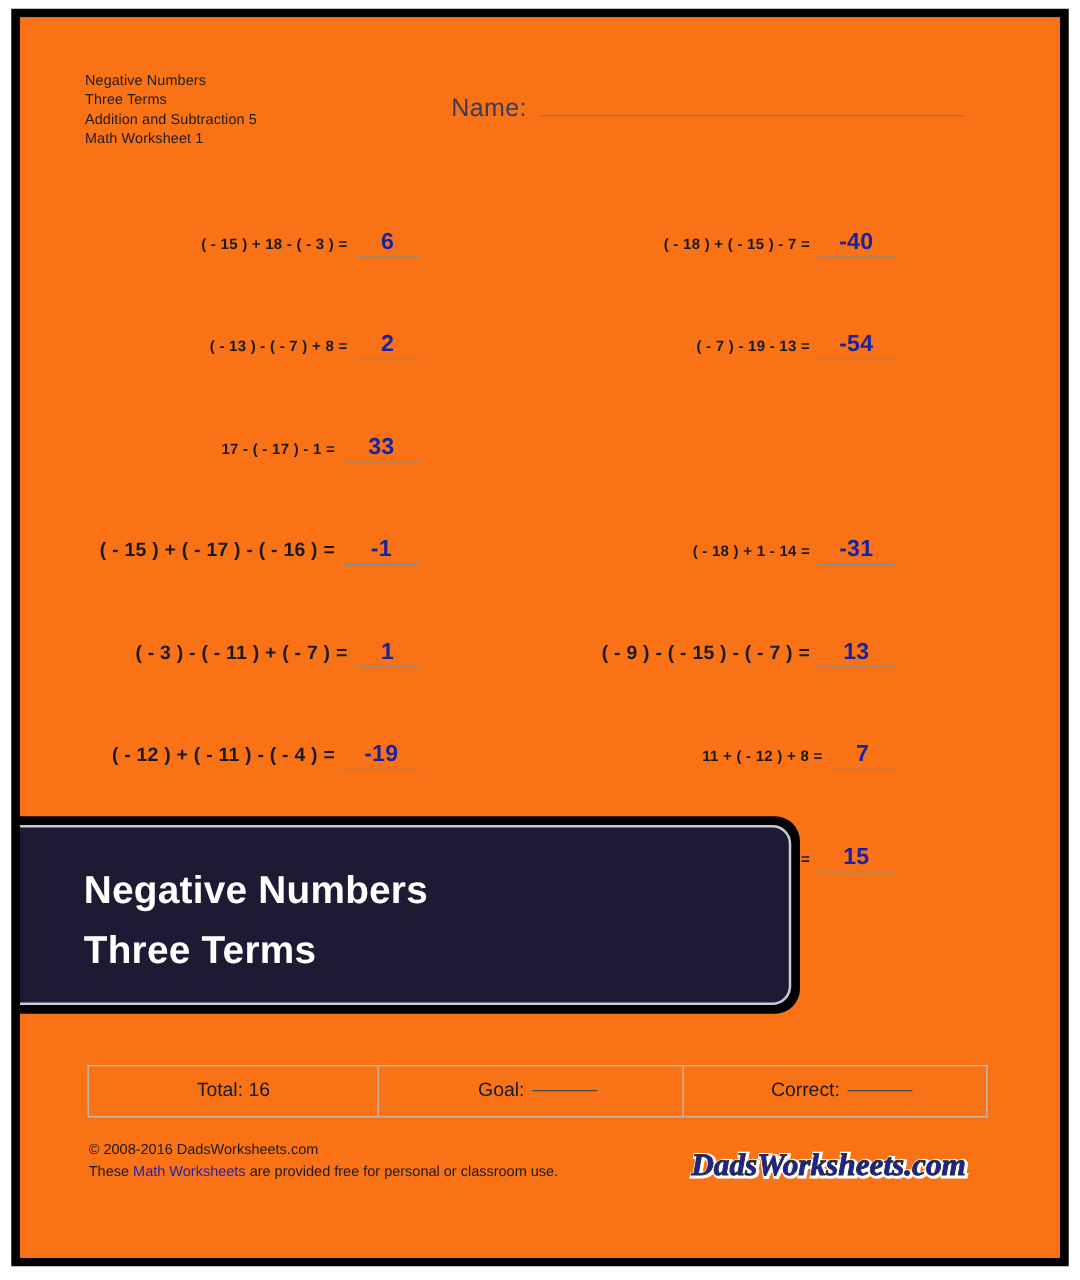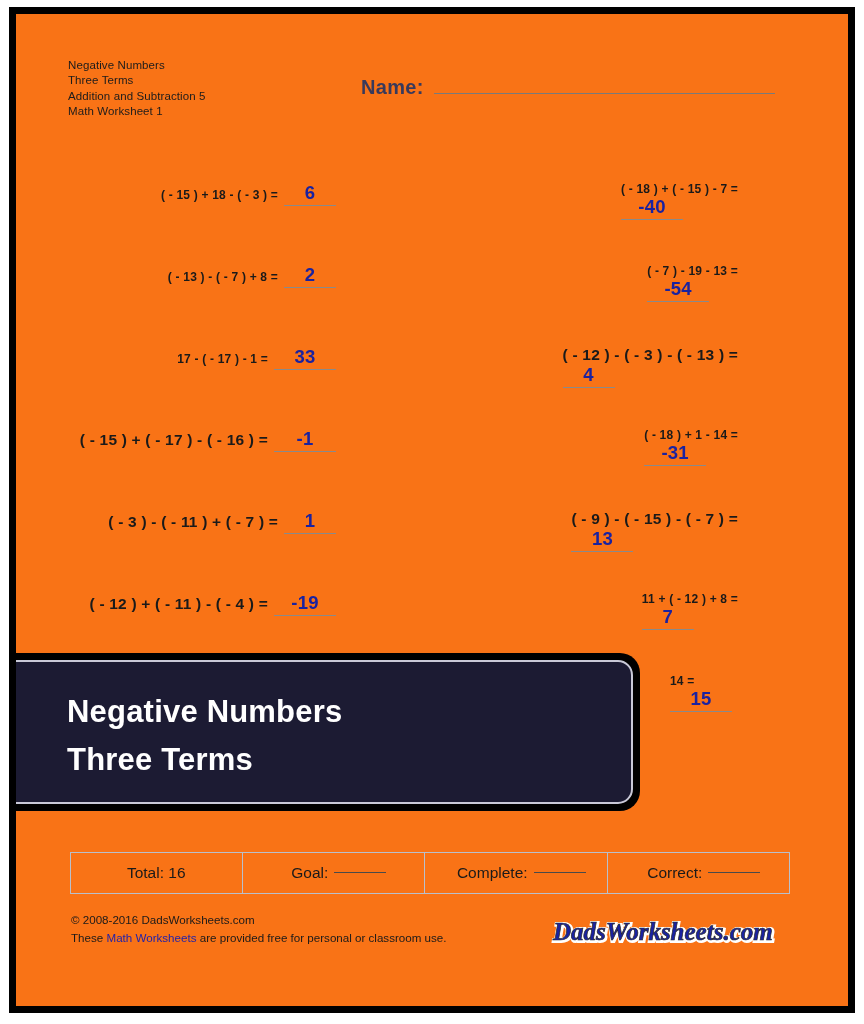--- a/index.html
+++ b/index.html
@@ -56,7 +56,7 @@
   }
   #name-label {
     font-size: 20px;
-    font-weight: bold;
+    font-weight: normal;
     color: #383a5c;
     letter-spacing: 0.3px;
   }

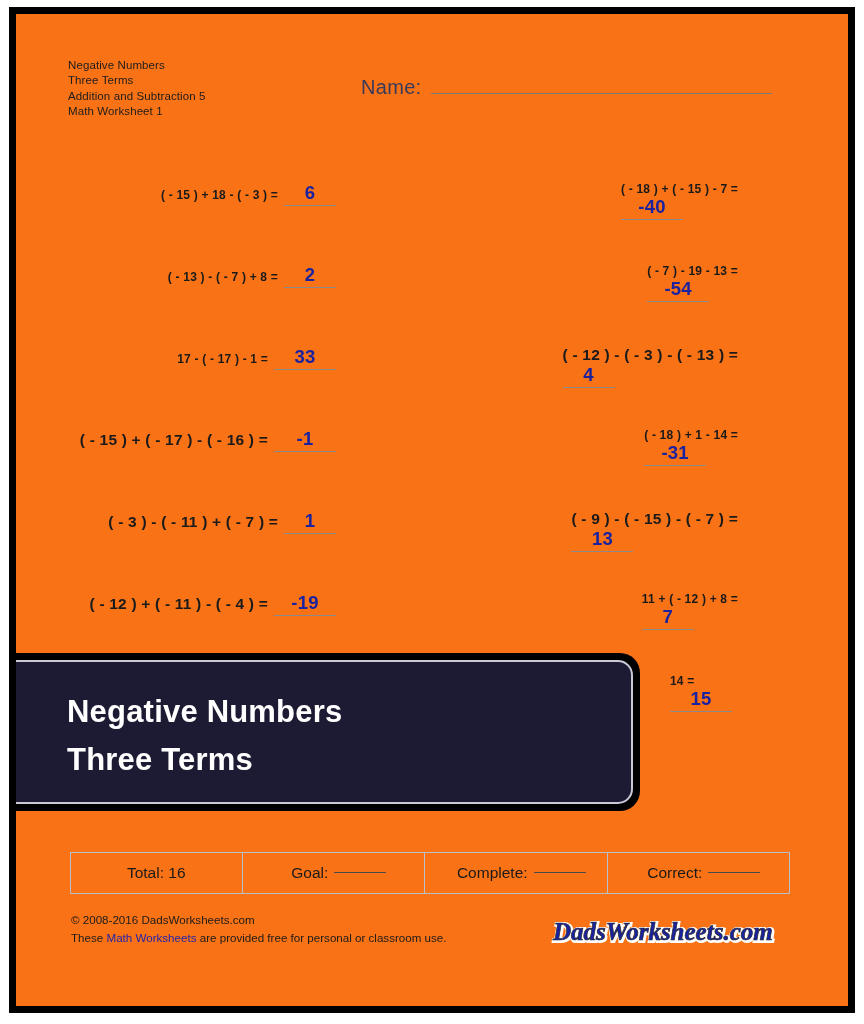--- a/index.html
+++ b/index.html
@@ -87,7 +87,7 @@
     color: #1a1a1a;
   }
   .problem.col-left  { right: 512px; }
-  .problem.col-right { right: 116px; flex-direction: column; }
+  .problem.col-right { right: 132px; }
 
   .expr {
     font-size: 12px;

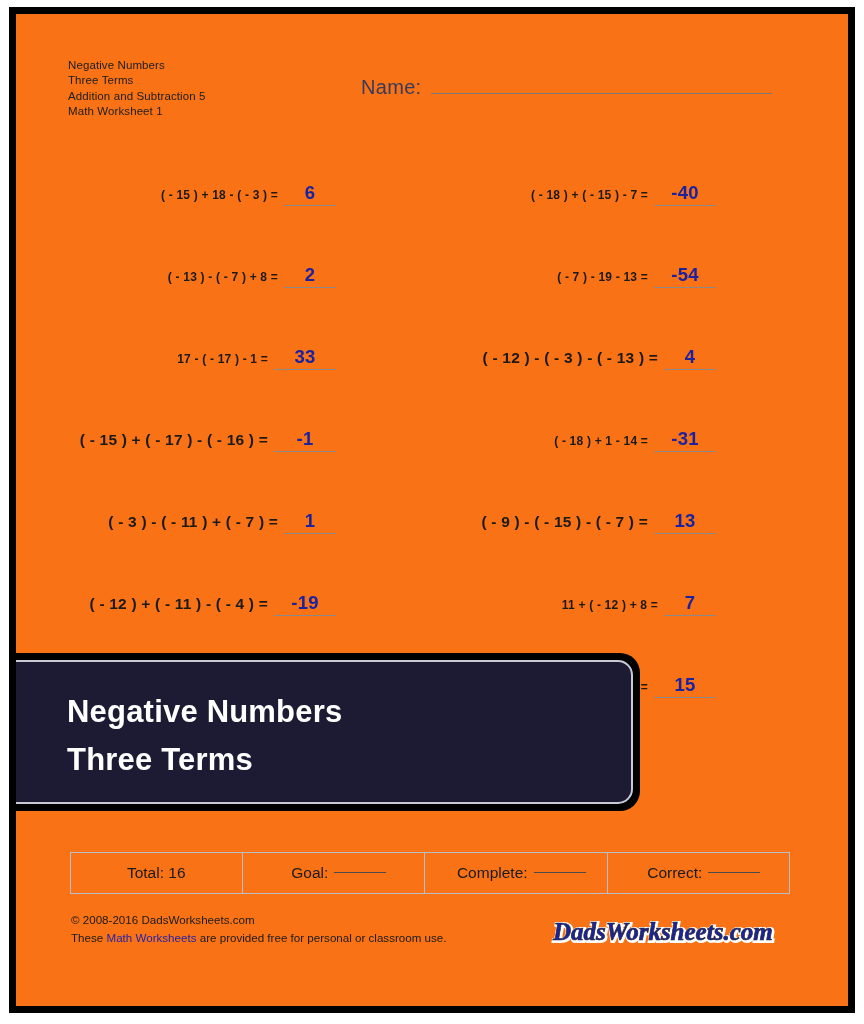--- a/index.html
+++ b/index.html
@@ -241,10 +241,6 @@
           <span class="expr">17 - ( - 17 ) - 1 =</span>
           <span class="answer-blank wide">33</span>
         </div>
-        <div class="problem col-right">
-          <span class="expr small">( - 12 ) - ( - 3 ) - ( - 13 ) =</span>
-          <span class="answer-blank">4</span>
-        </div>
       </div>
 
       <div class="problem-row">

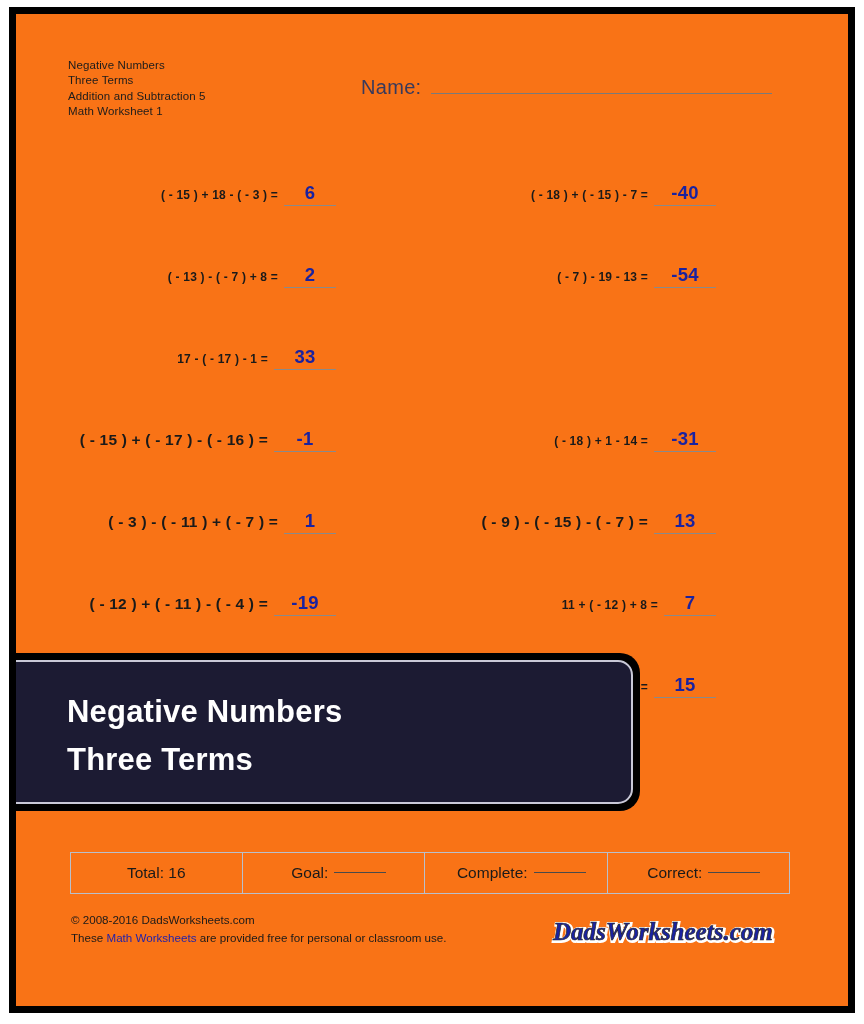--- a/index.html
+++ b/index.html
@@ -305,10 +305,6 @@
         <span class="score-rule"></span>
       </div>
       <div class="score-cell">
-        <span>Complete:</span>
-        <span class="score-rule"></span>
-      </div>
-      <div class="score-cell">
         <span>Correct:</span>
         <span class="score-rule"></span>
       </div>

